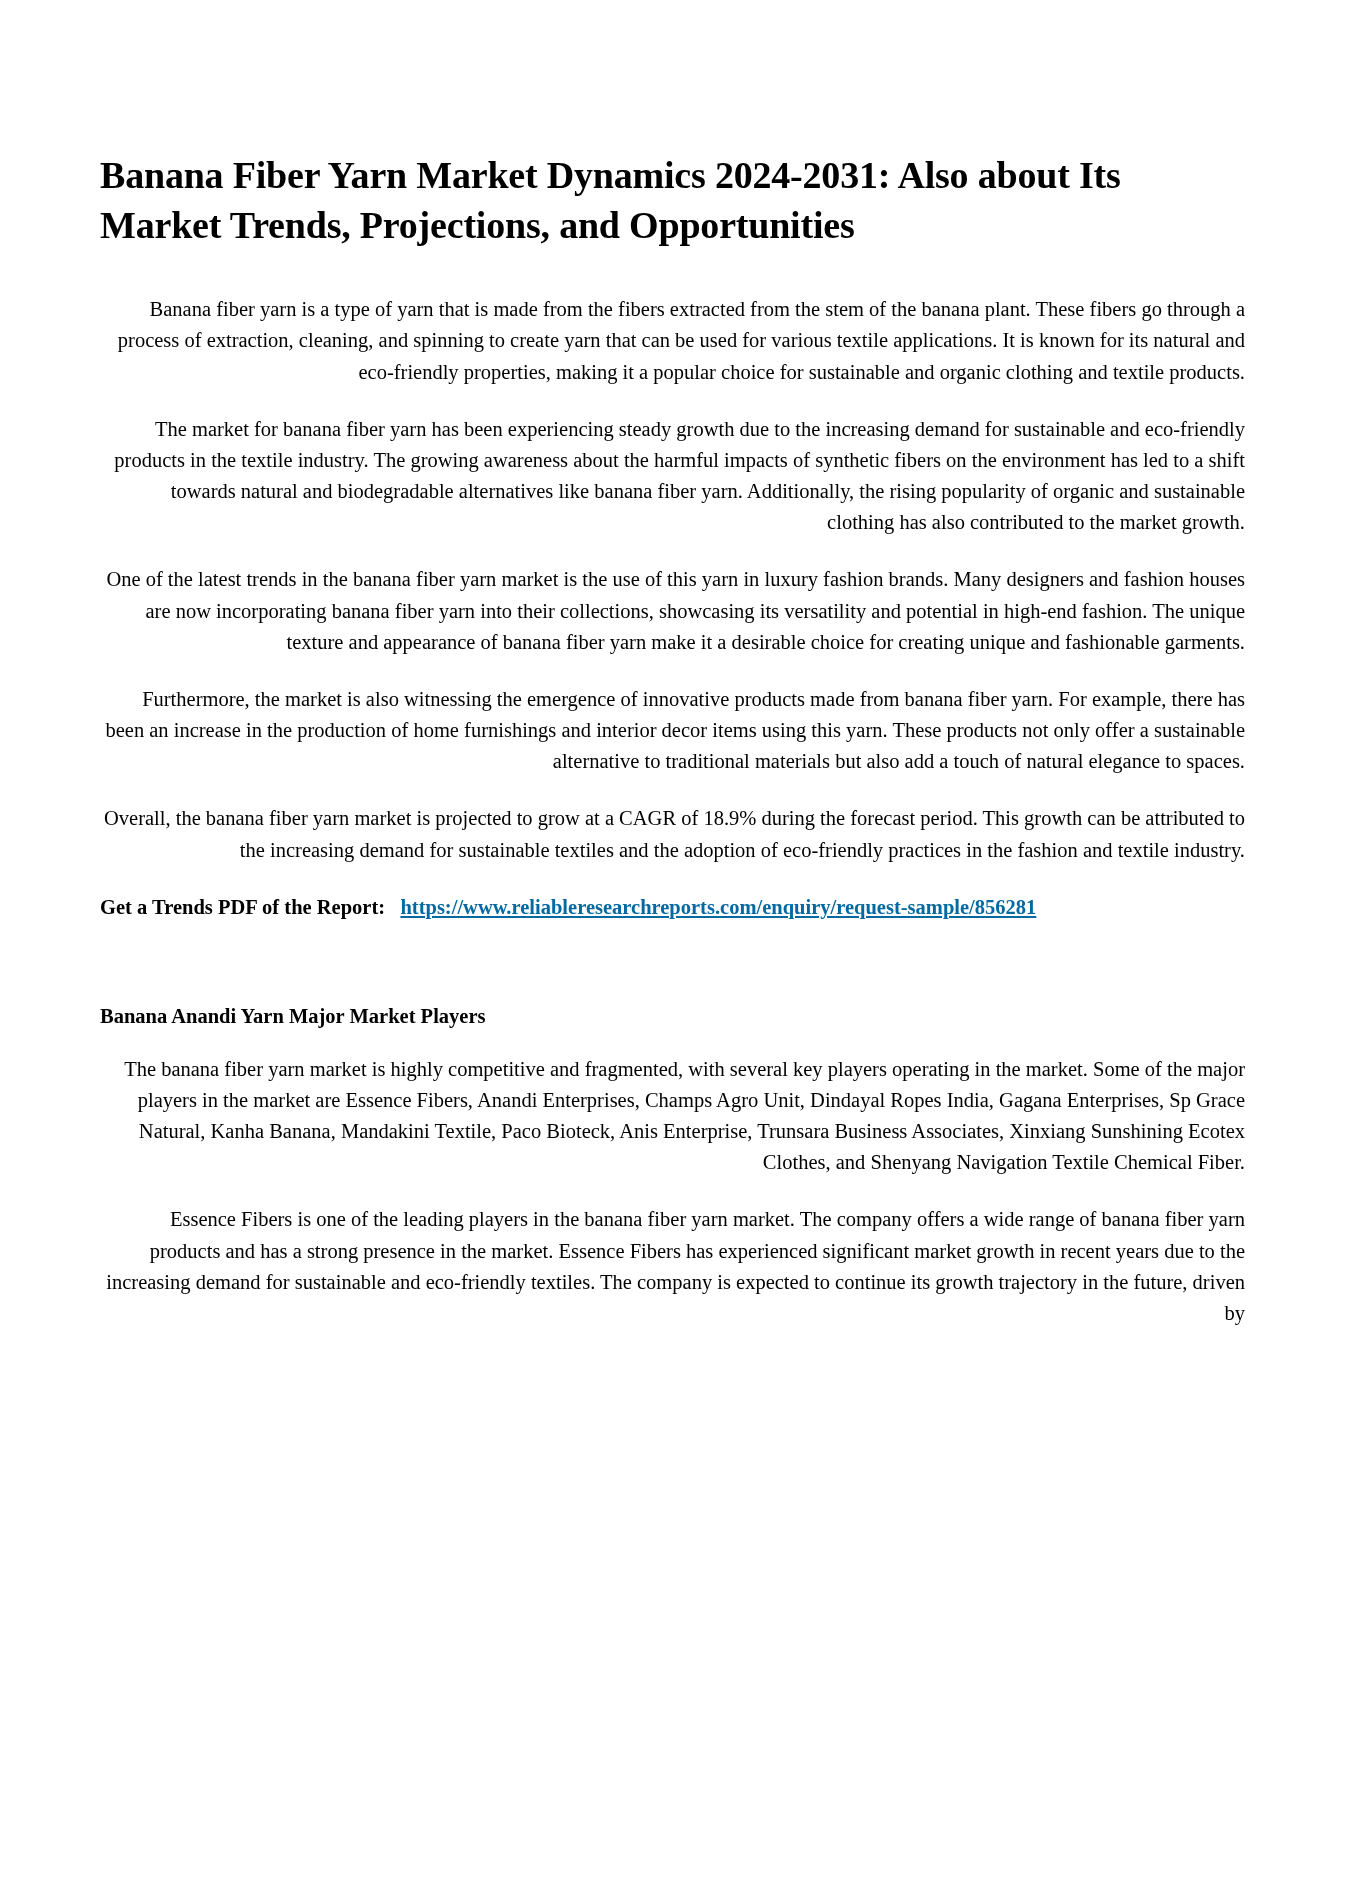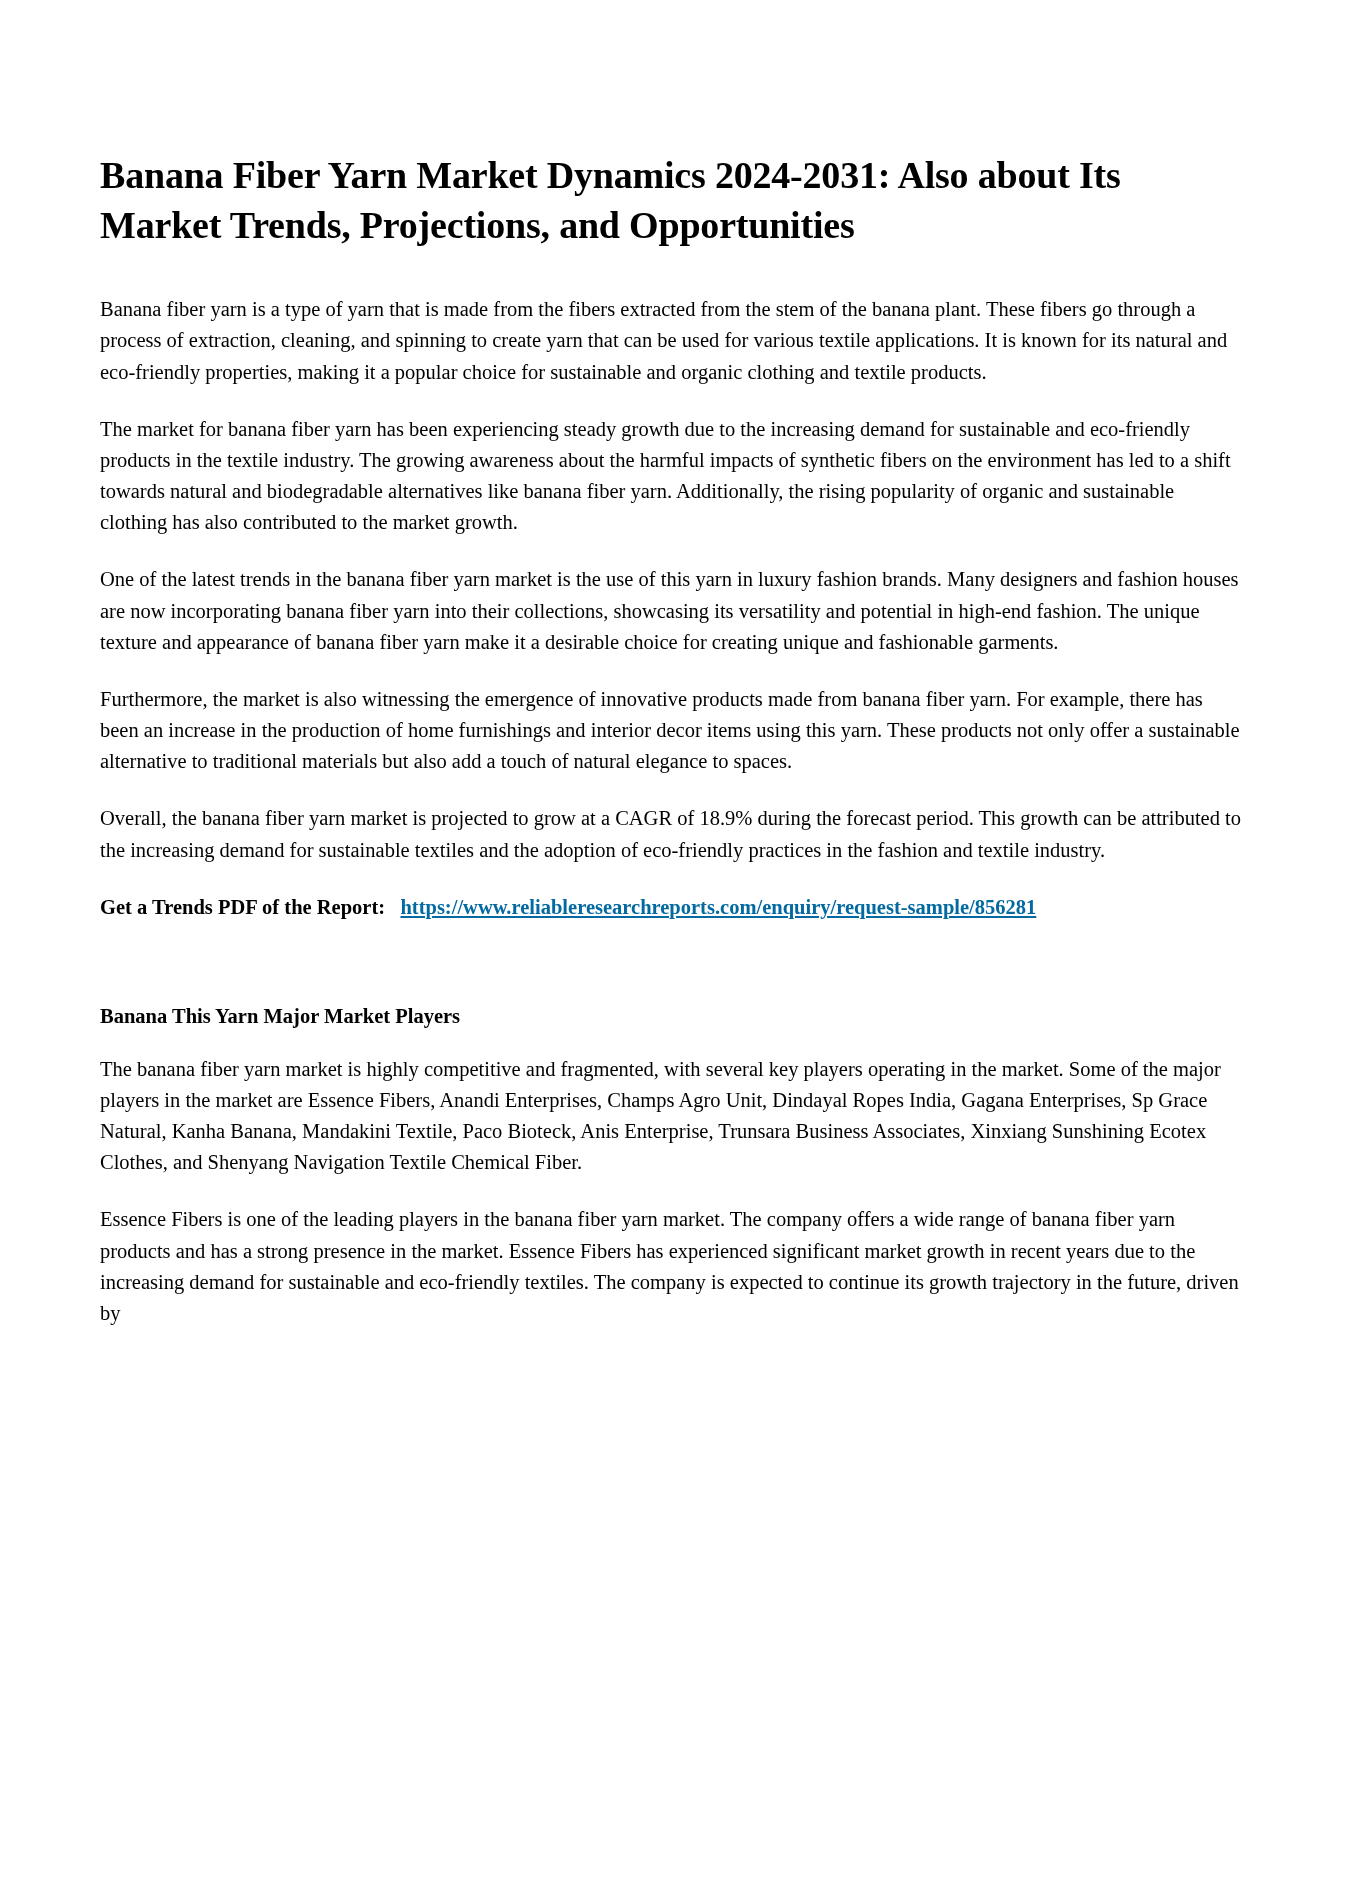--- a/index.html
+++ b/index.html
@@ -38,7 +38,7 @@
     font-size: 20.5px;
     line-height: 1.52;
     margin: 0 0 26px 0;
-    text-align: left;
+    text-align: right;
   }
   .cta-block {
     font-size: 20.5px;

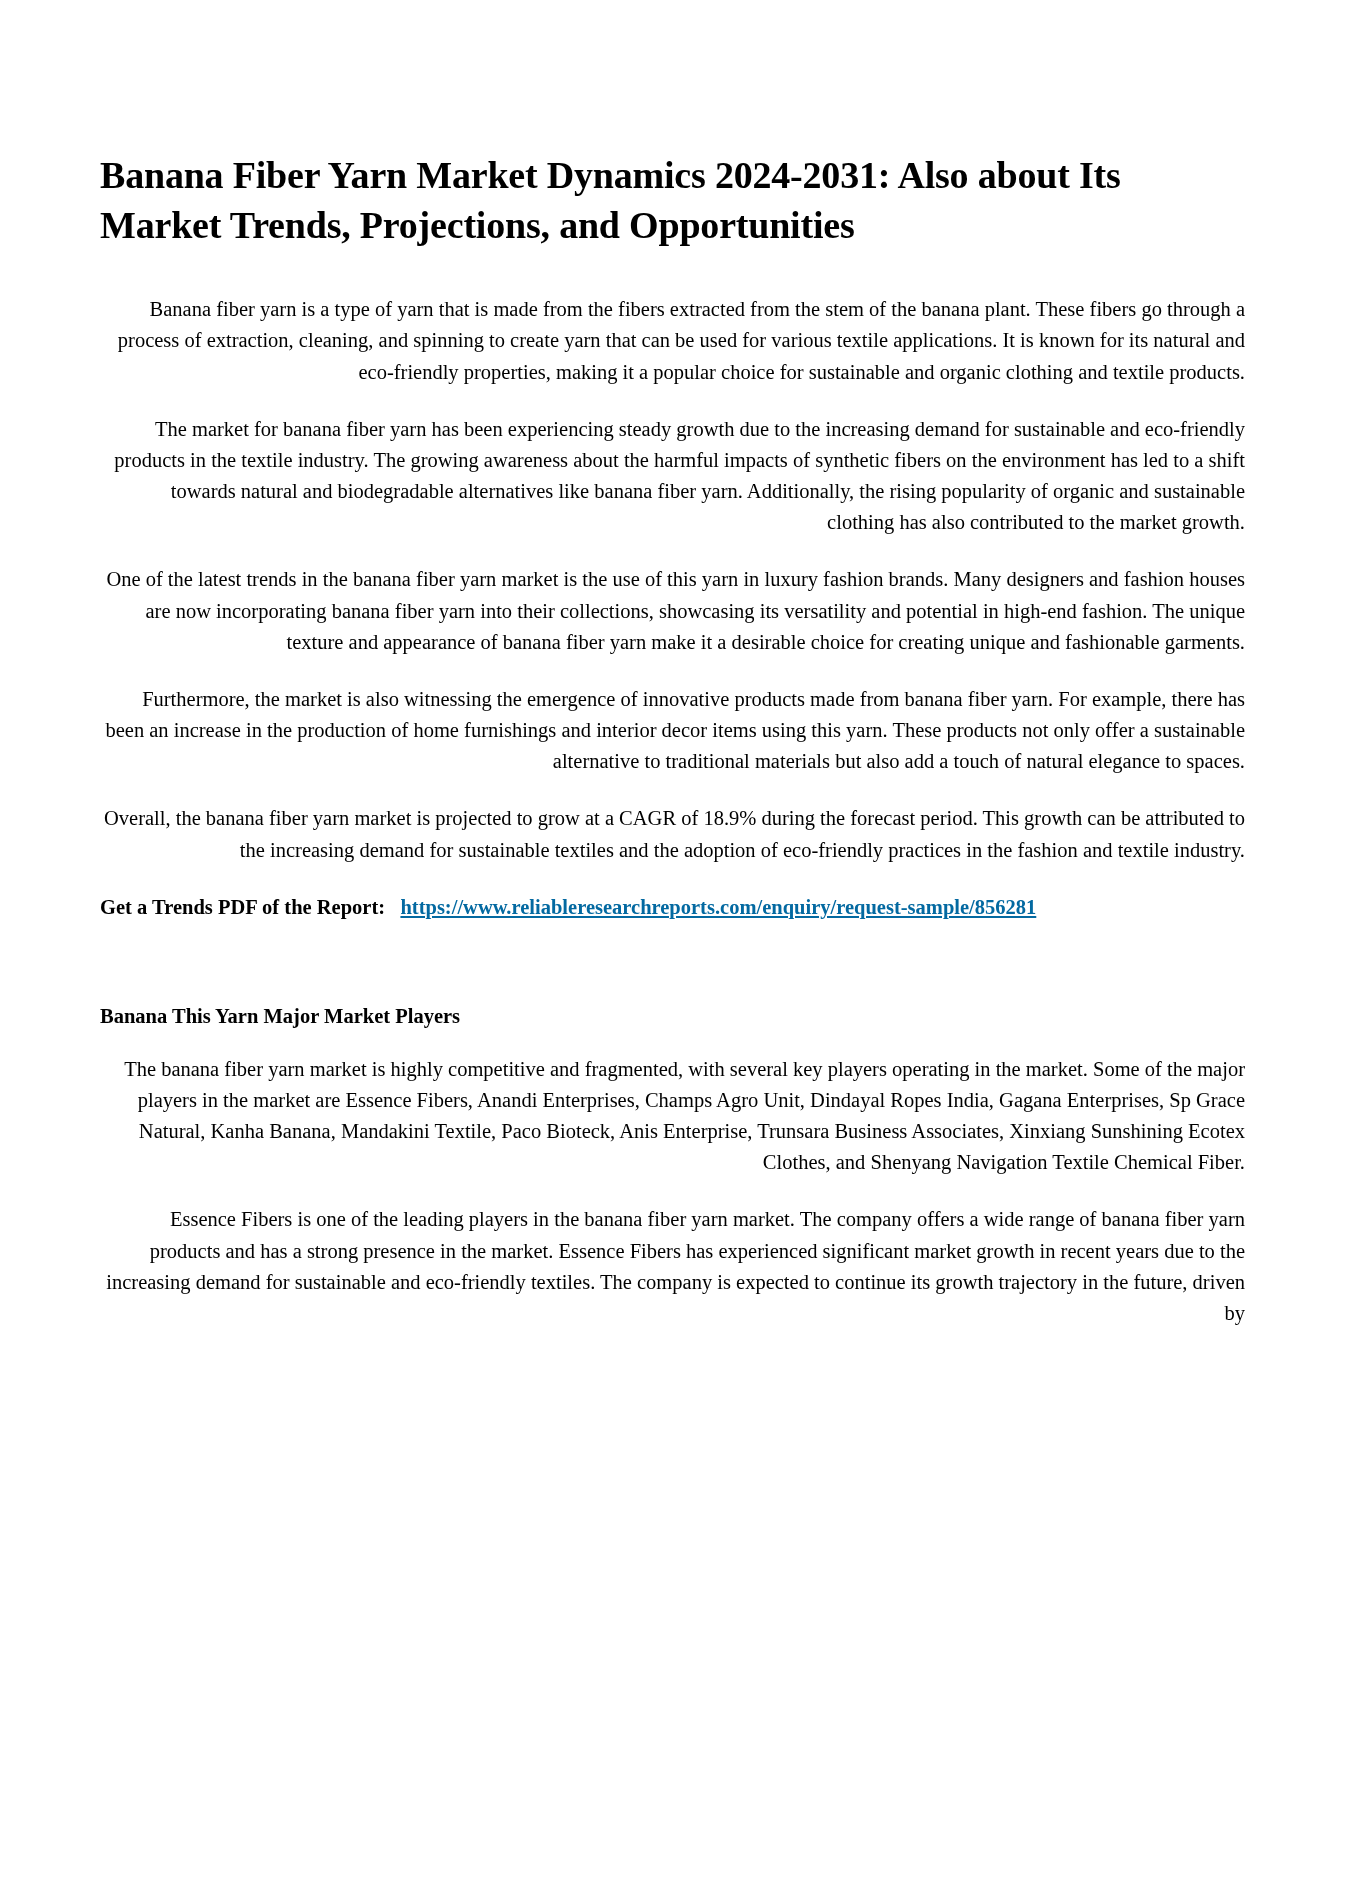--- a/index.html
+++ b/index.html
@@ -85,7 +85,7 @@
 
   <div class="spacer-large"></div>
 
-  <h2 class="players-heading">Banana This Yarn Major Market Players</h2>
+  <h2 class="players-heading">Banana Anandi Yarn Major Market Players</h2>
 
   <p class="body-text">The banana fiber yarn market is highly competitive and fragmented, with several key players operating in the market. Some of the major players in the market are Essence Fibers, Anandi Enterprises, Champs Agro Unit, Dindayal Ropes India, Gagana Enterprises, Sp Grace Natural, Kanha Banana, Mandakini Textile, Paco Bioteck, Anis Enterprise, Trunsara Business Associates, Xinxiang Sunshining Ecotex Clothes, and Shenyang Navigation Textile Chemical Fiber.</p>
   <p class="body-text">Essence Fibers is one of the leading players in the banana fiber yarn market. The company offers a wide range of banana fiber yarn products and has a strong presence in the market. Essence Fibers has experienced significant market growth in recent years due to the increasing demand for sustainable and eco-friendly textiles. The company is expected to continue its growth trajectory in the future, driven by</p>

